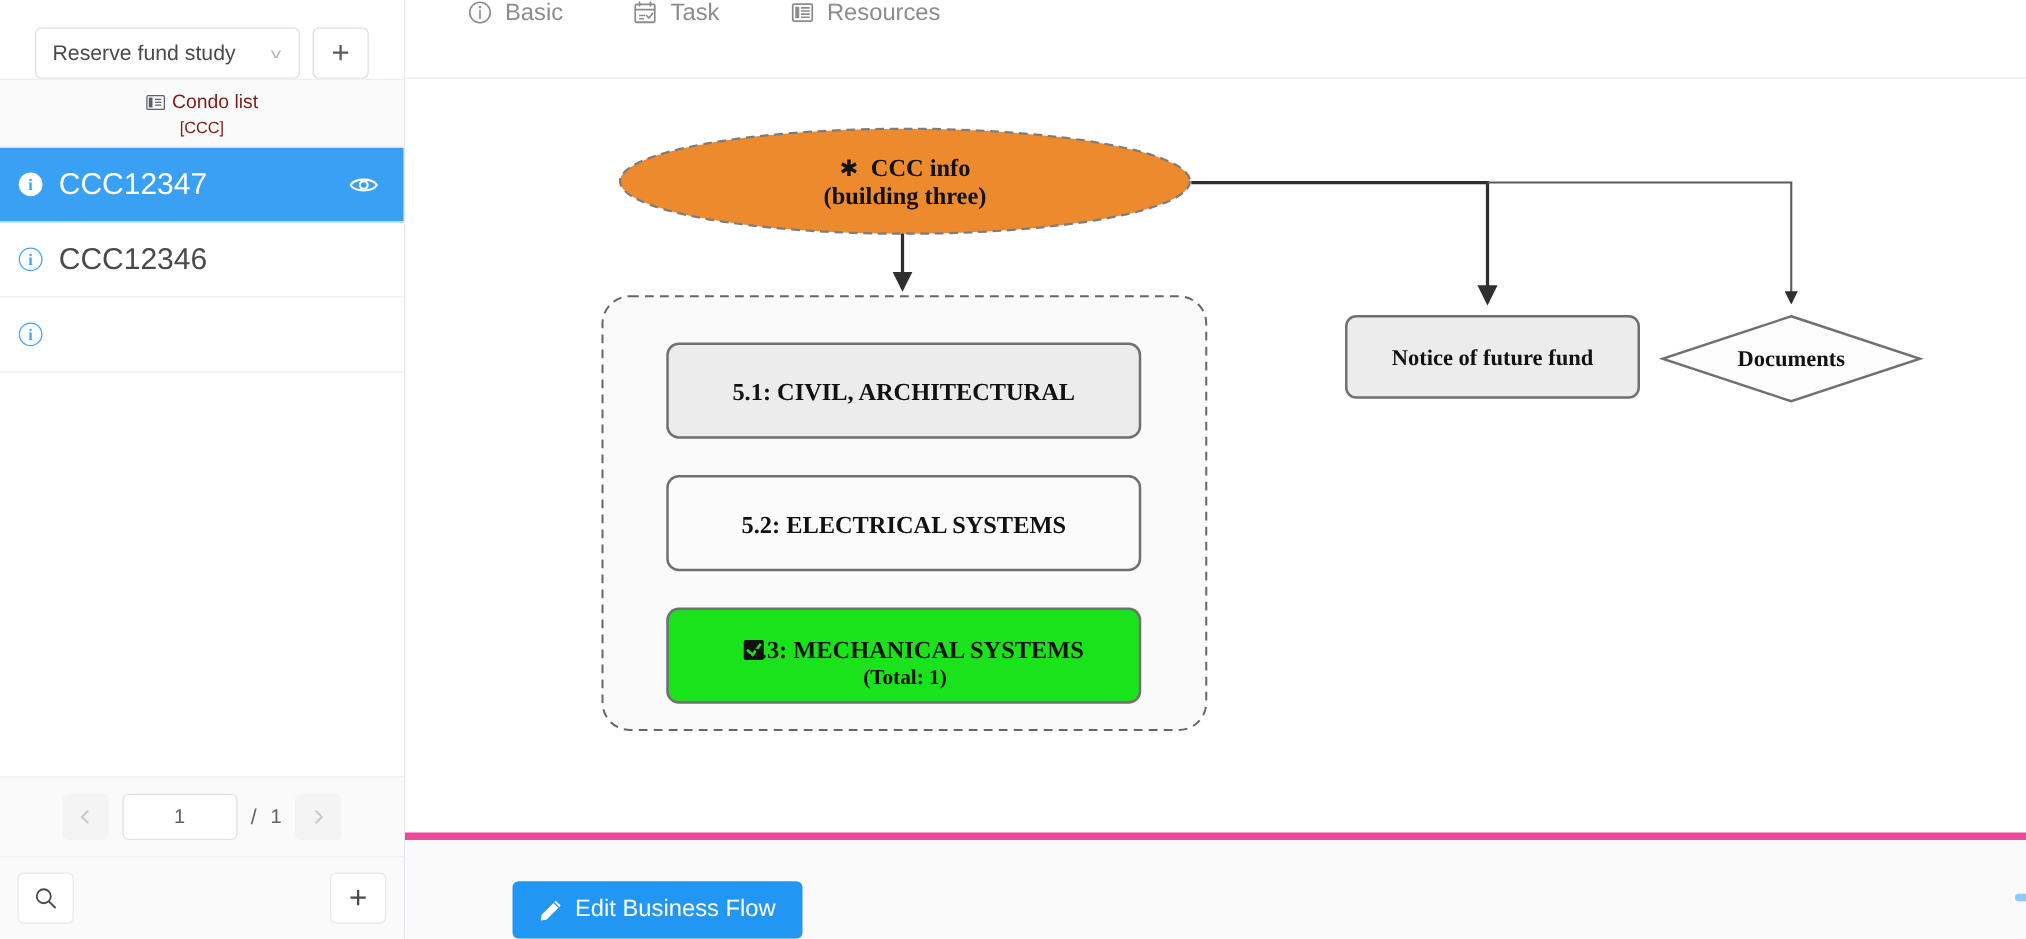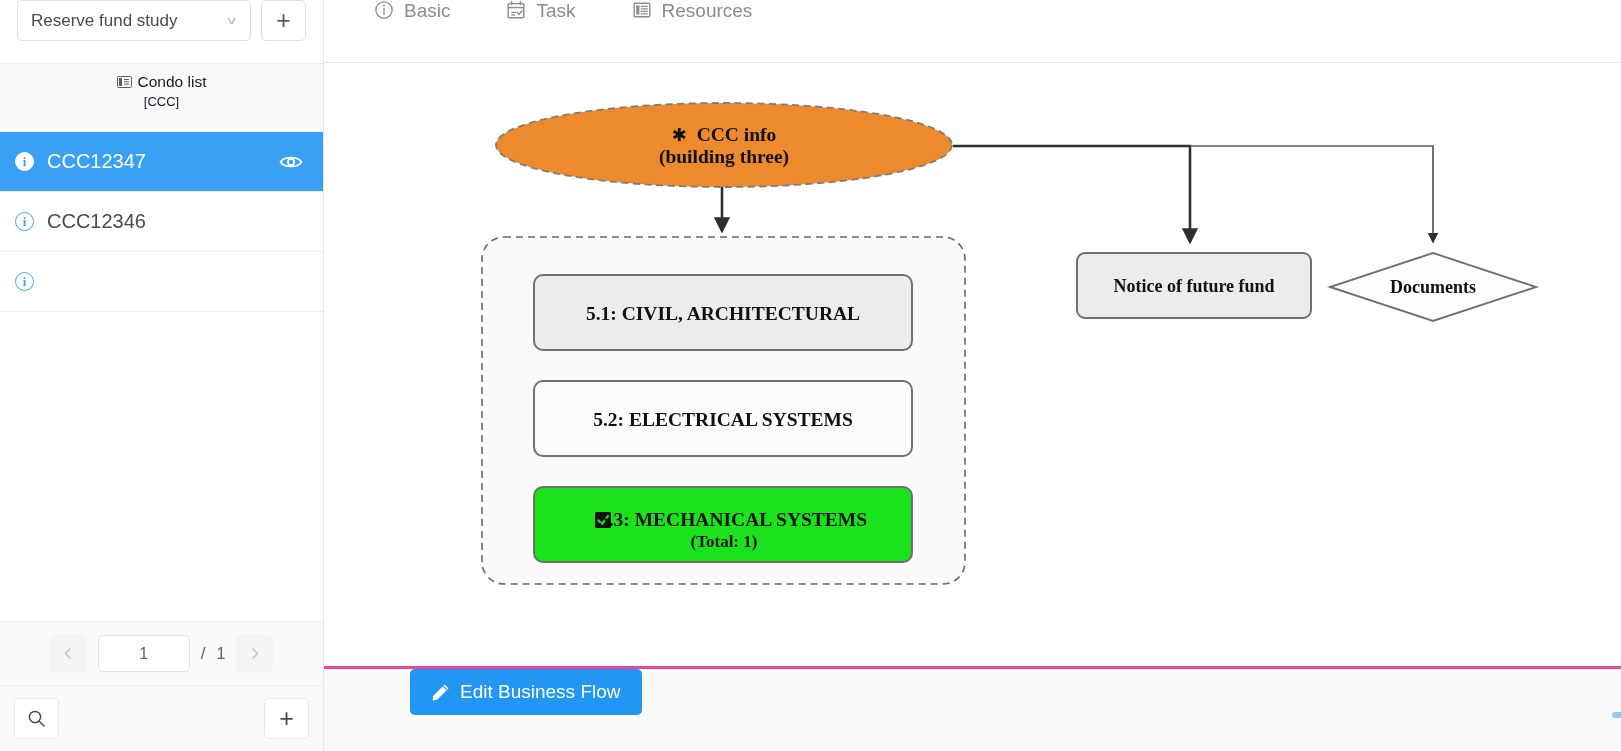--- a/index.html
+++ b/index.html
@@ -20,8 +20,8 @@
     position: relative;
   }
   .sidebar-top {
-    height: 63px; display: flex; align-items: flex-start;
-    padding: 0 17px; gap: 10px;
+    height: 63px; display: flex; align-items: flex-end;
+    padding: 0 28px; gap: 10px;
     background: #fff;
   }
   .study-select {

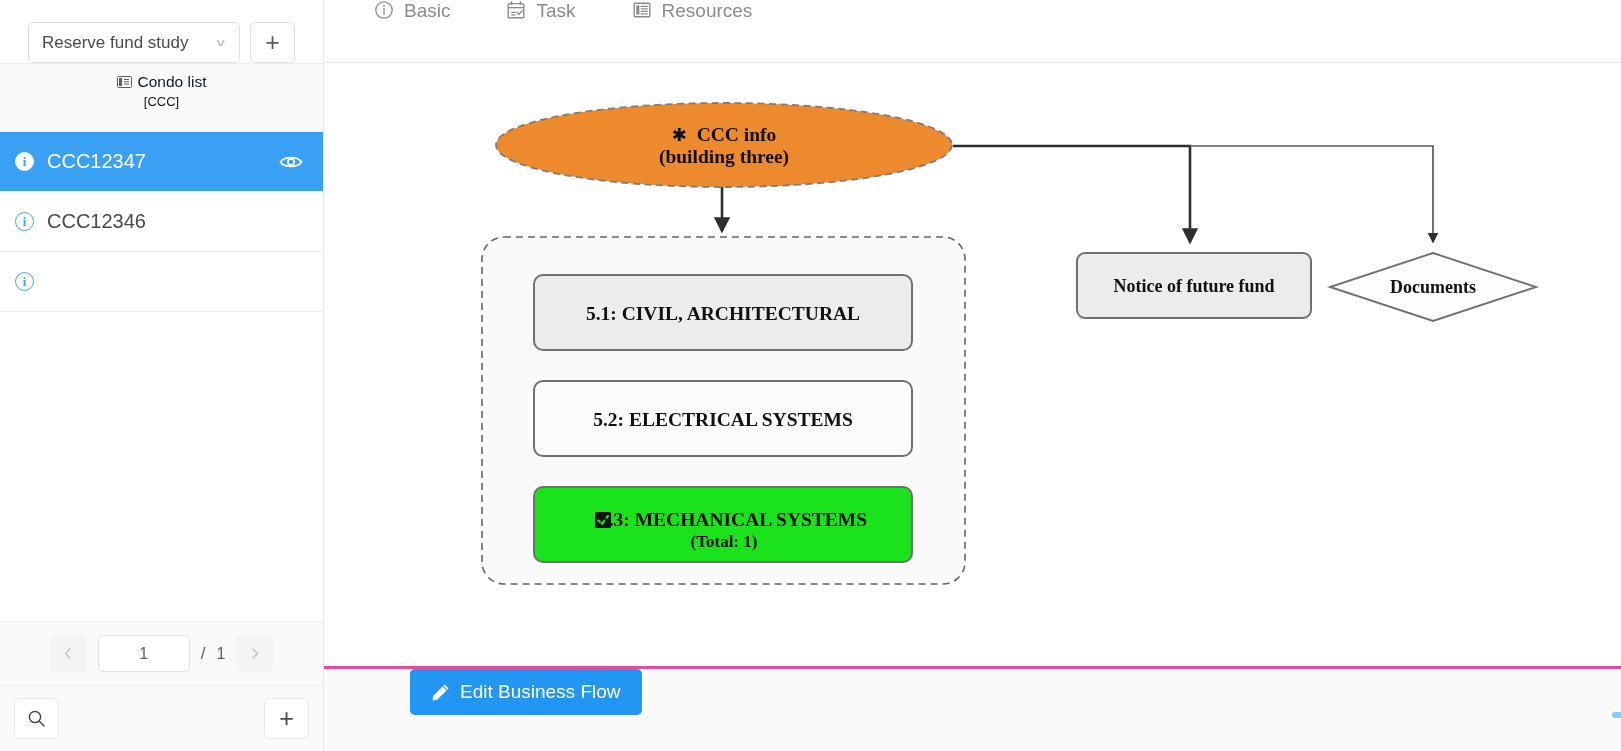--- a/index.html
+++ b/index.html
@@ -47,9 +47,9 @@
     border-top: 1px solid #ebeef2;
     border-bottom: 1px solid #ebeef2;
     background: #fafafa;
-    padding: 7px 0 19px 0;
+    padding: 7px 0 5px 0;
     text-align: center;
-    color: #0f172a; font-size: 15.5px; line-height: 1.45;
+    color: #7f1d1d; font-size: 15.5px; line-height: 1.45;
   }
   .list-header .hdr-line1 { display: flex; align-items: center; justify-content: center; gap: 6px; }
   .list-header .hdr-line2 { font-size: 13px; }

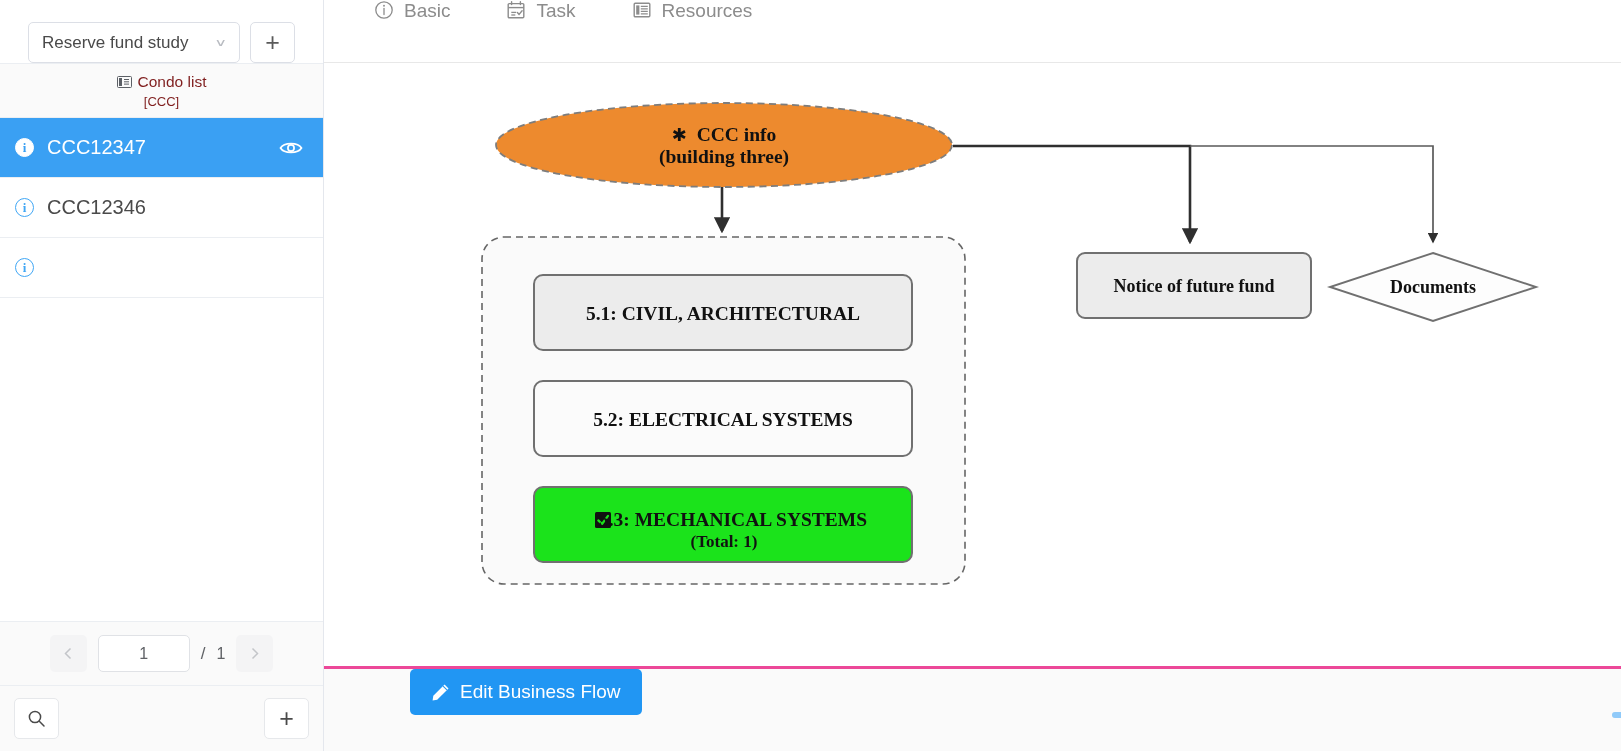--- a/index.html
+++ b/index.html
@@ -77,7 +77,7 @@
     cursor: pointer; gap: 13px;
   }
   .condo-item.selected { background: #3aa0f3; }
-  .condo-item .label { font-size: 20px; color: #4a4a4a; flex: 1; }
+  .condo-item .label { font-size: 24px; color: #4a4a4a; flex: 1; }
   .condo-item.selected .label { color: #ffffff; }
 
   .info-icon {

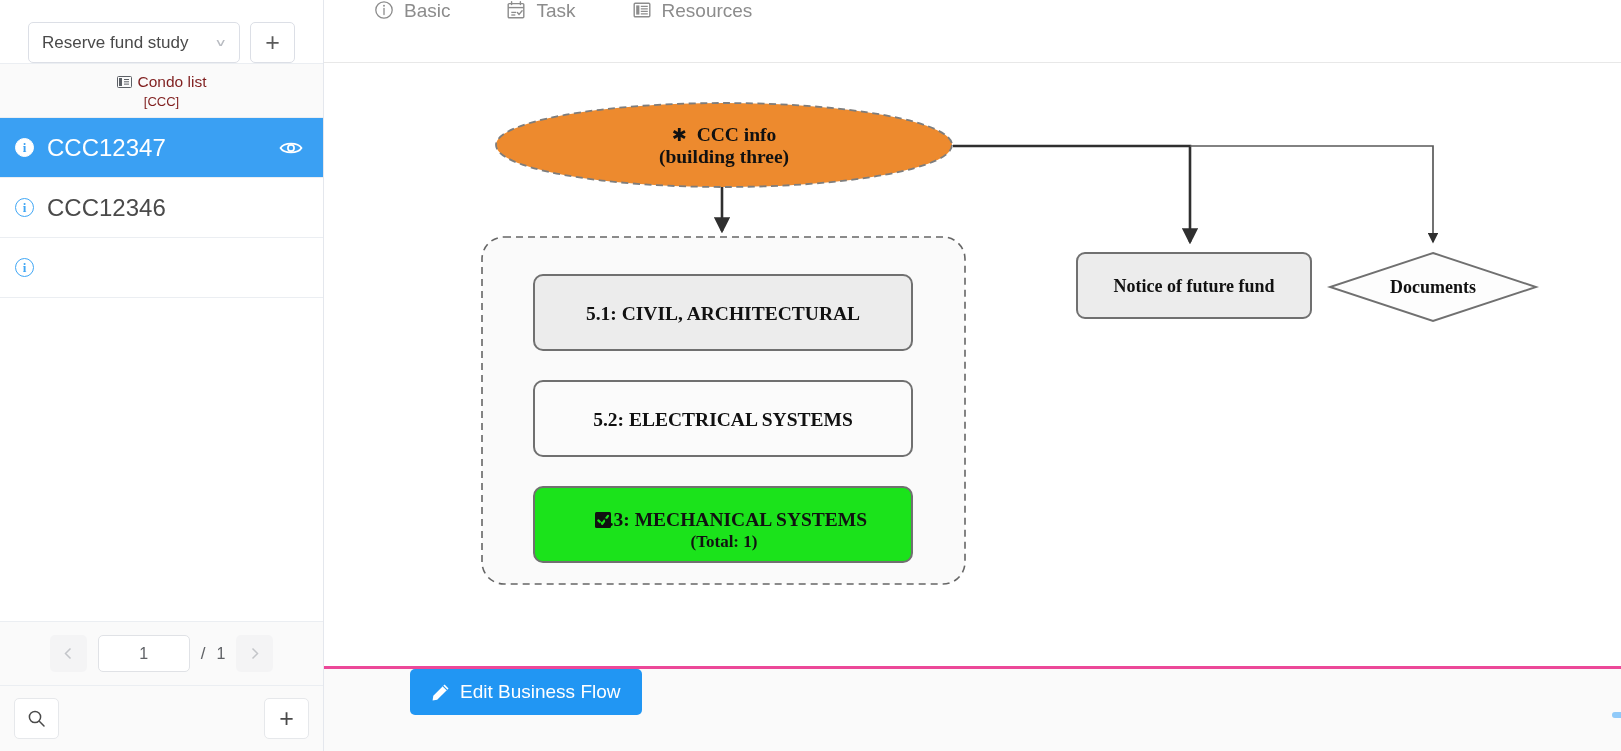--- a/index.html
+++ b/index.html
@@ -144,8 +144,8 @@
   .canvas svg { position: absolute; left: 0; top: 0; }
 
   .bottombar {
-    height: 85px; border-top: 3px solid #ec4899; background: #fafafa;
-    display: flex; align-items: flex-start; position: relative;
+    height: 85px; border-top: 6px solid #ec4899; background: #fafafa;
+    display: flex; align-items: flex-end; position: relative;
   }
   .edit-btn {
     margin-left: 86px;

